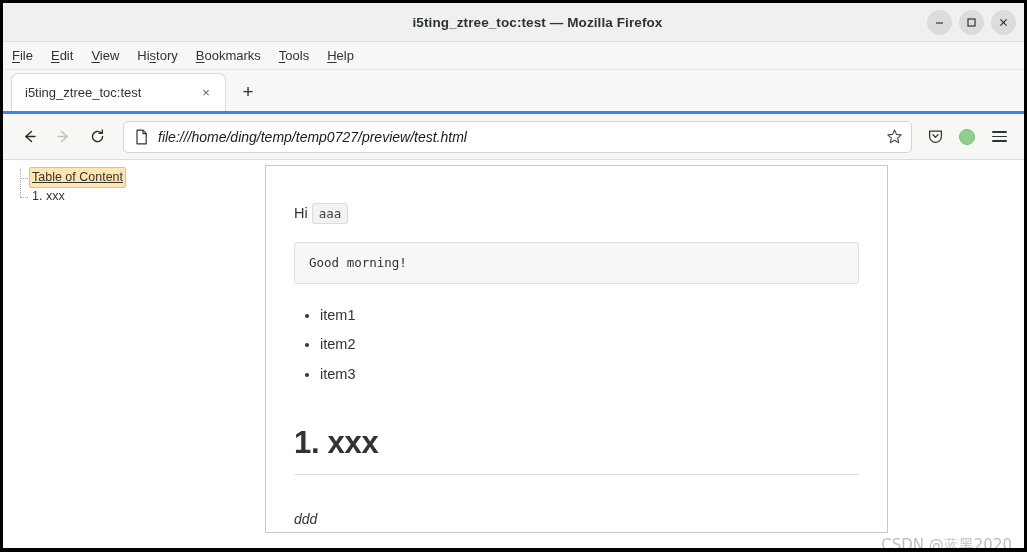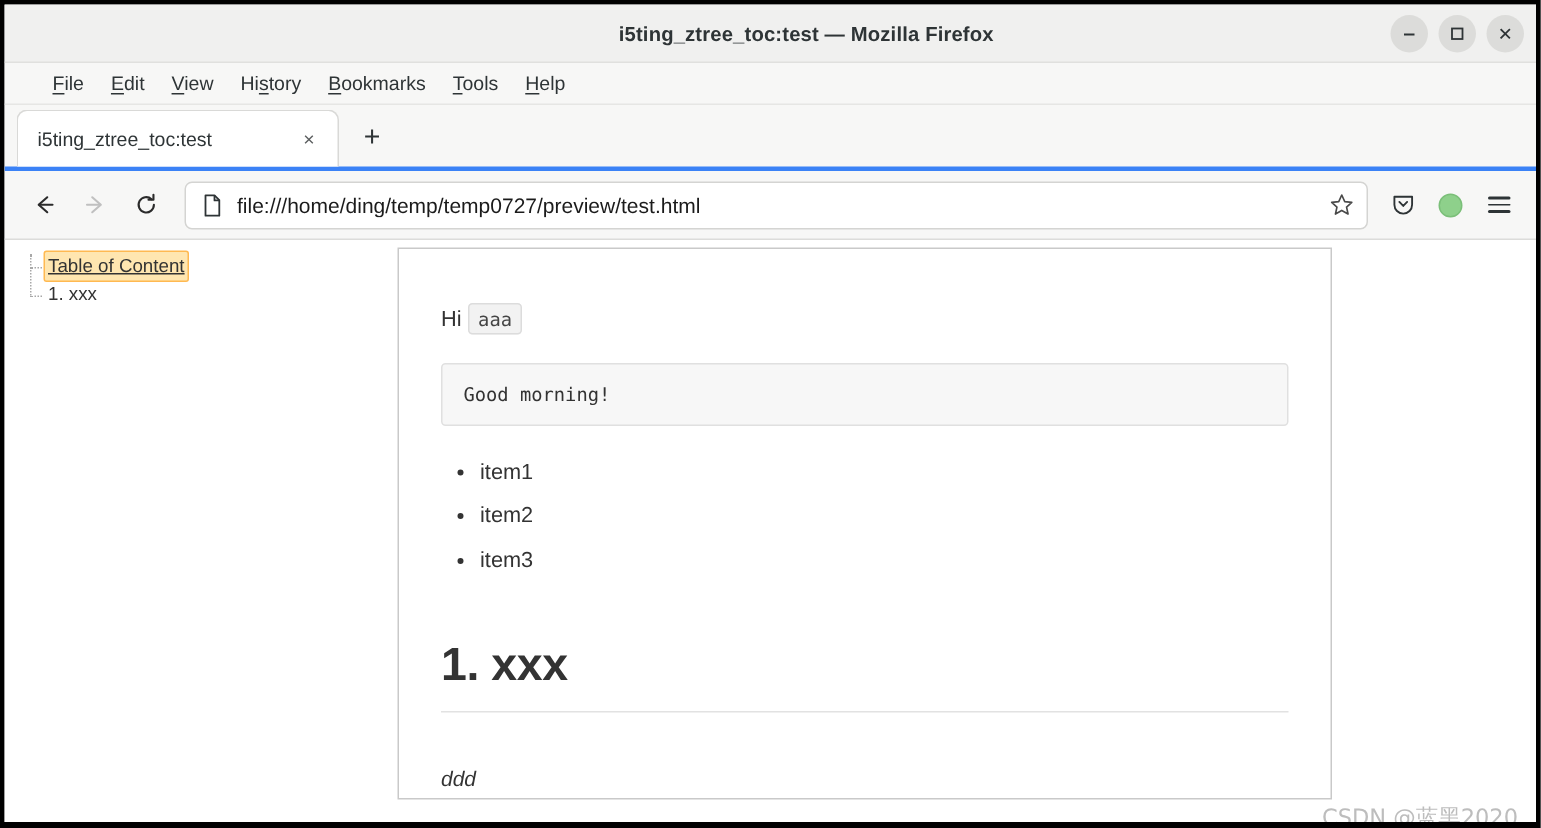--- a/index.html
+++ b/index.html
@@ -67,7 +67,7 @@
     border-bottom: 1px solid #e6e6e4;
     display: flex;
     align-items: center;
-    padding-left: 24px;
+    padding-left: 1px;
     gap: 2px;
   }
   .menu-item {

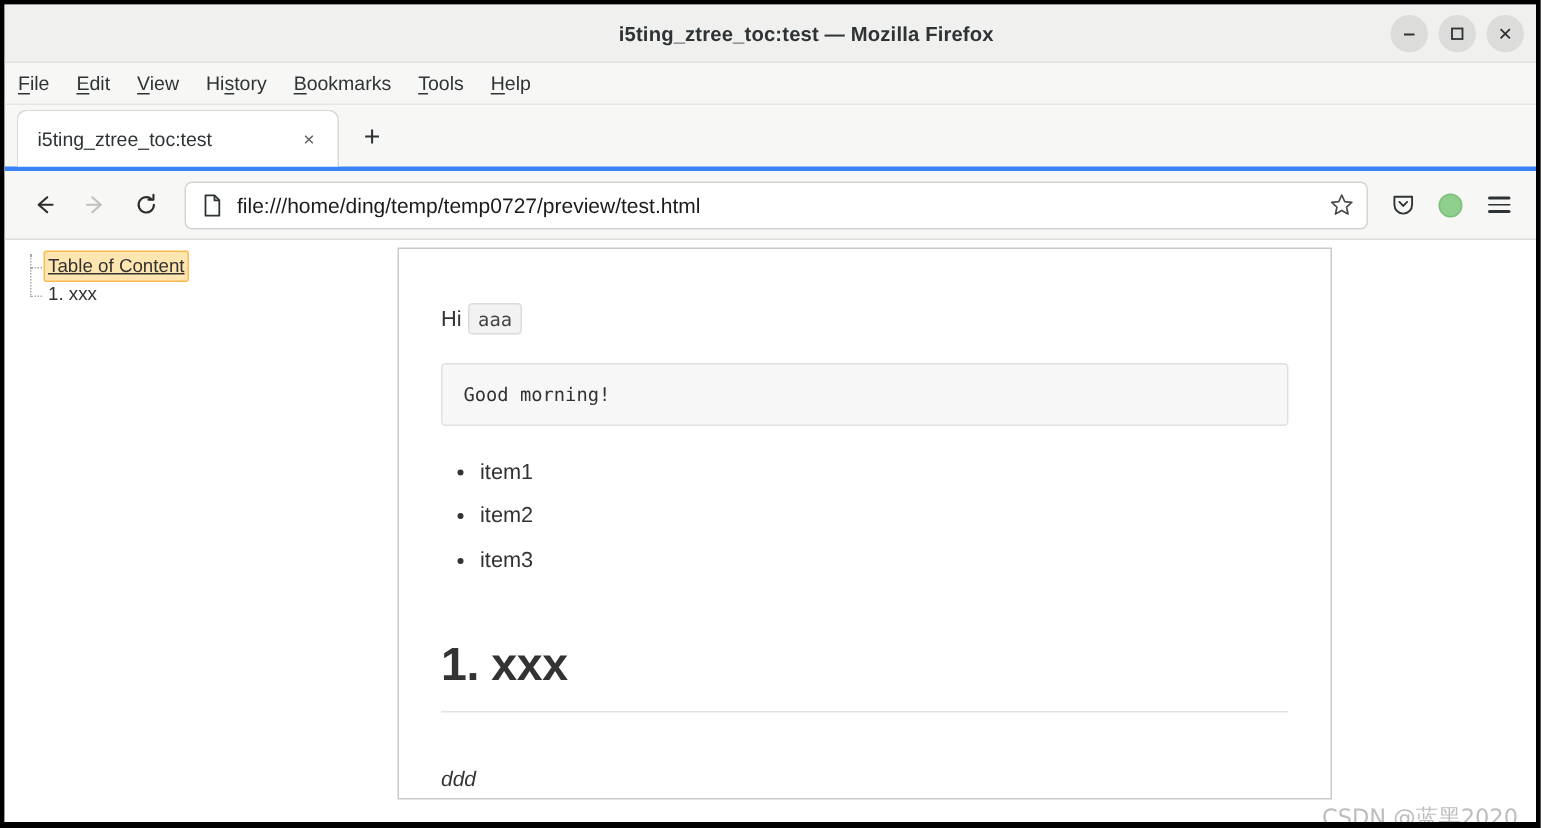--- a/index.html
+++ b/index.html
@@ -161,6 +161,7 @@
     align-items: center;
     padding: 0 8px 0 10px;
     cursor: text;
+    font-style: italic;
   }
   .url-doc-icon { margin-right: 9px; display: flex; color: #2e3436; }
   .url-text {

